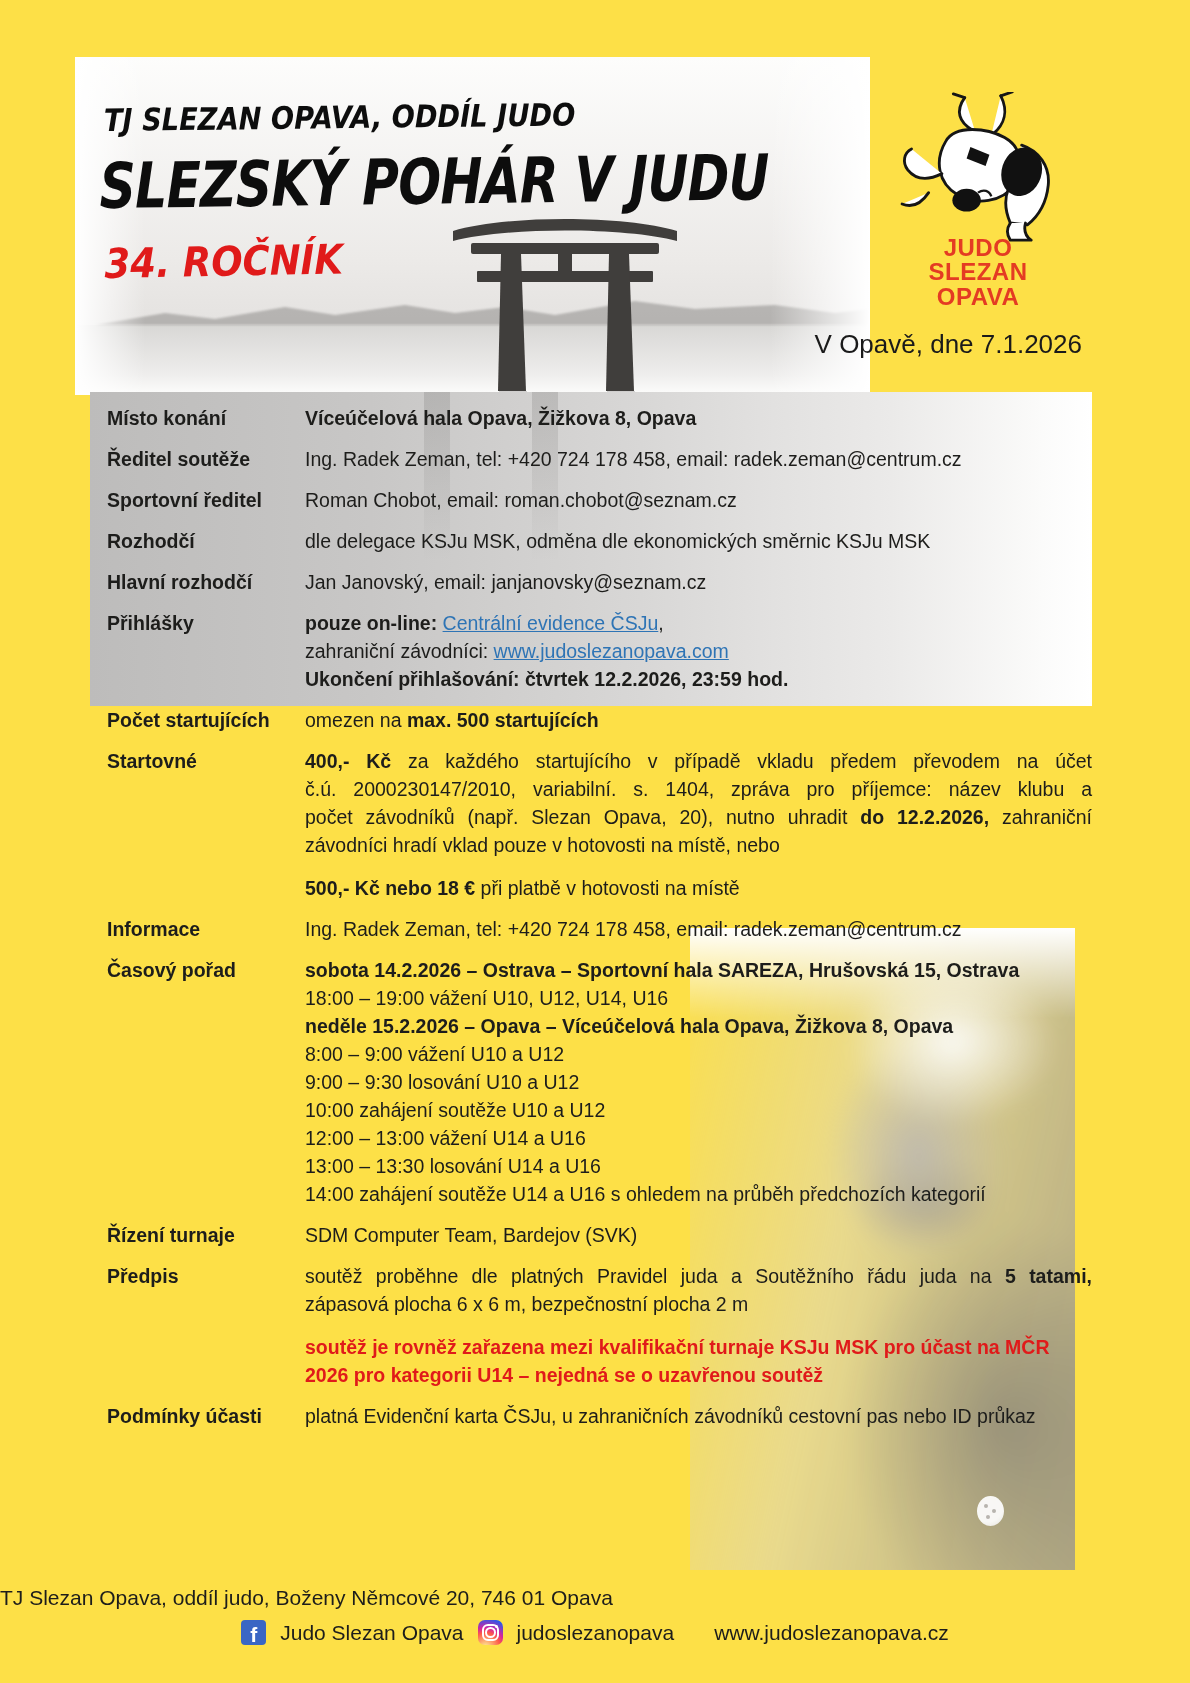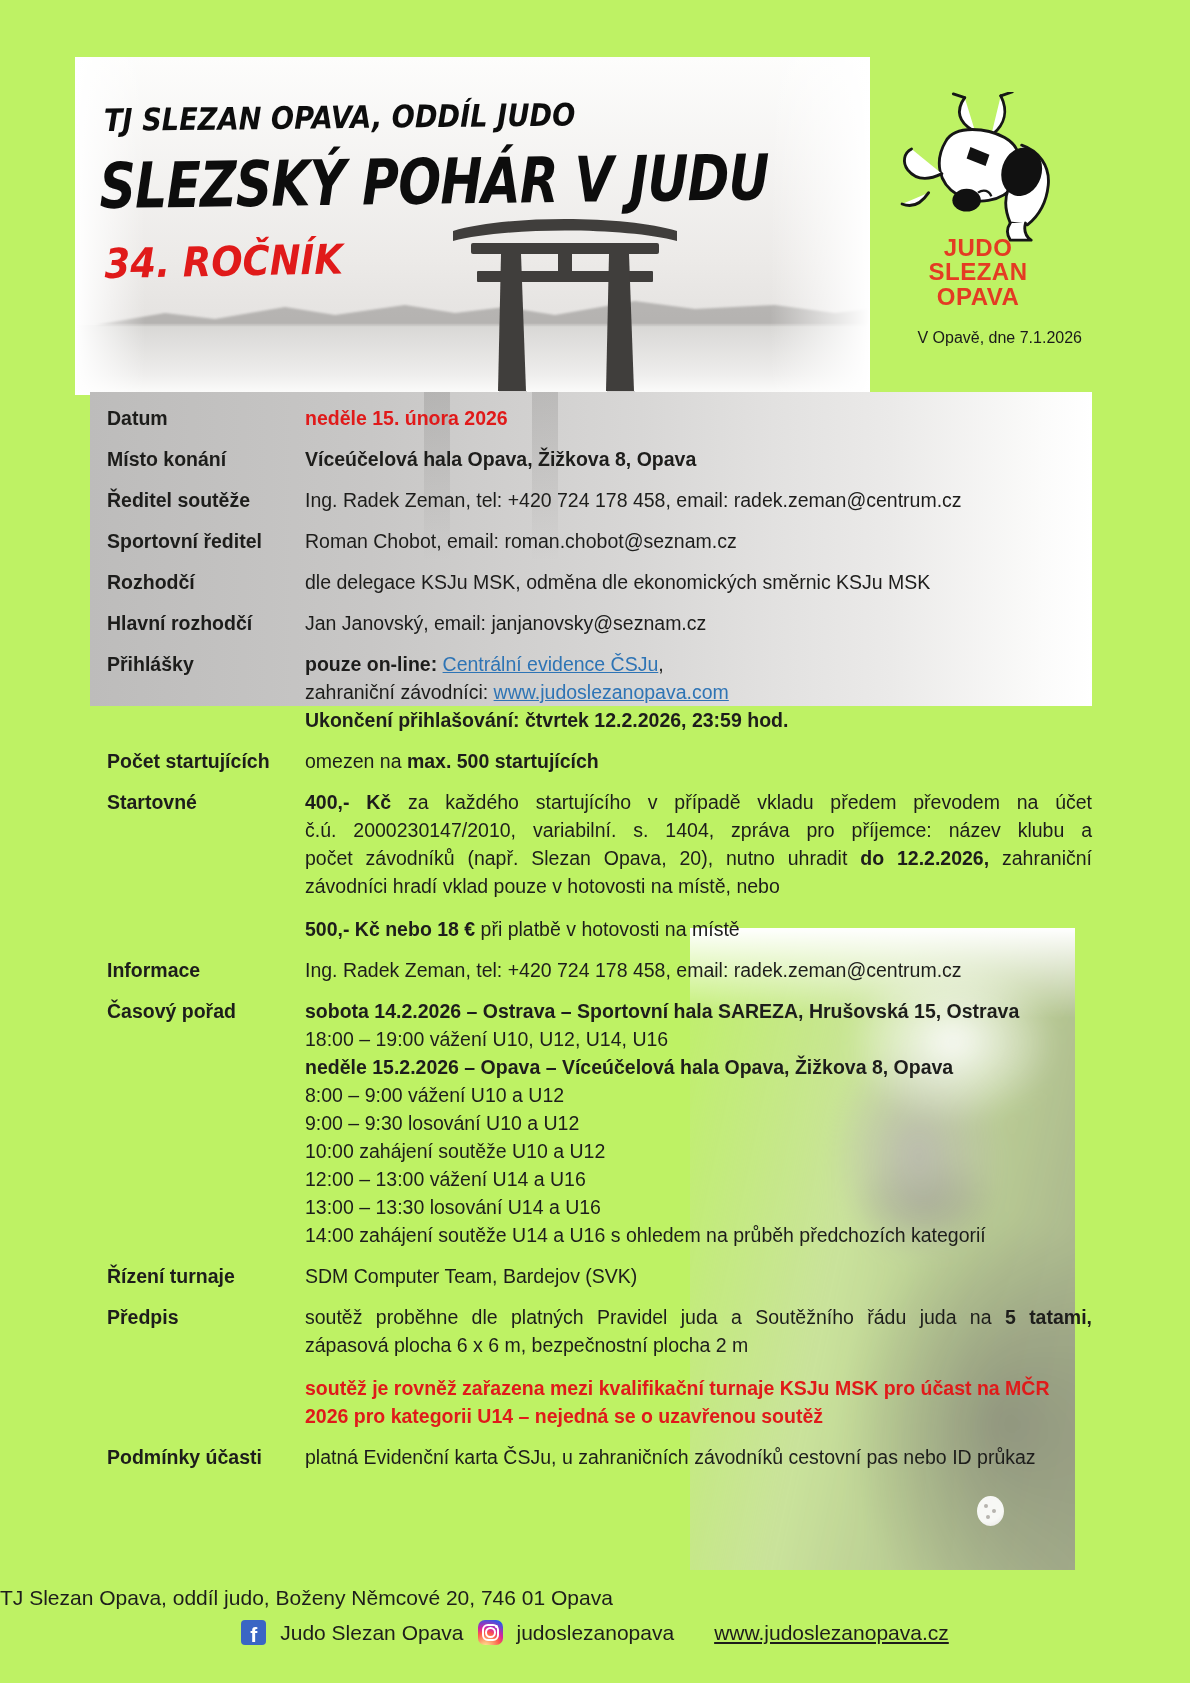--- a/index.html
+++ b/index.html
@@ -3,7 +3,7 @@
 <meta charset="utf-8">
 <style>
   html,body{margin:0;padding:0;background:#fff;}
-  .page{position:relative;width:1190px;height:1683px;background:#bef264;overflow:hidden;
+  .page{position:relative;width:1190px;height:1683px;background:#fde047;overflow:hidden;
         font-family:"Liberation Sans",sans-serif;color:#1d1d1b;}
 
   

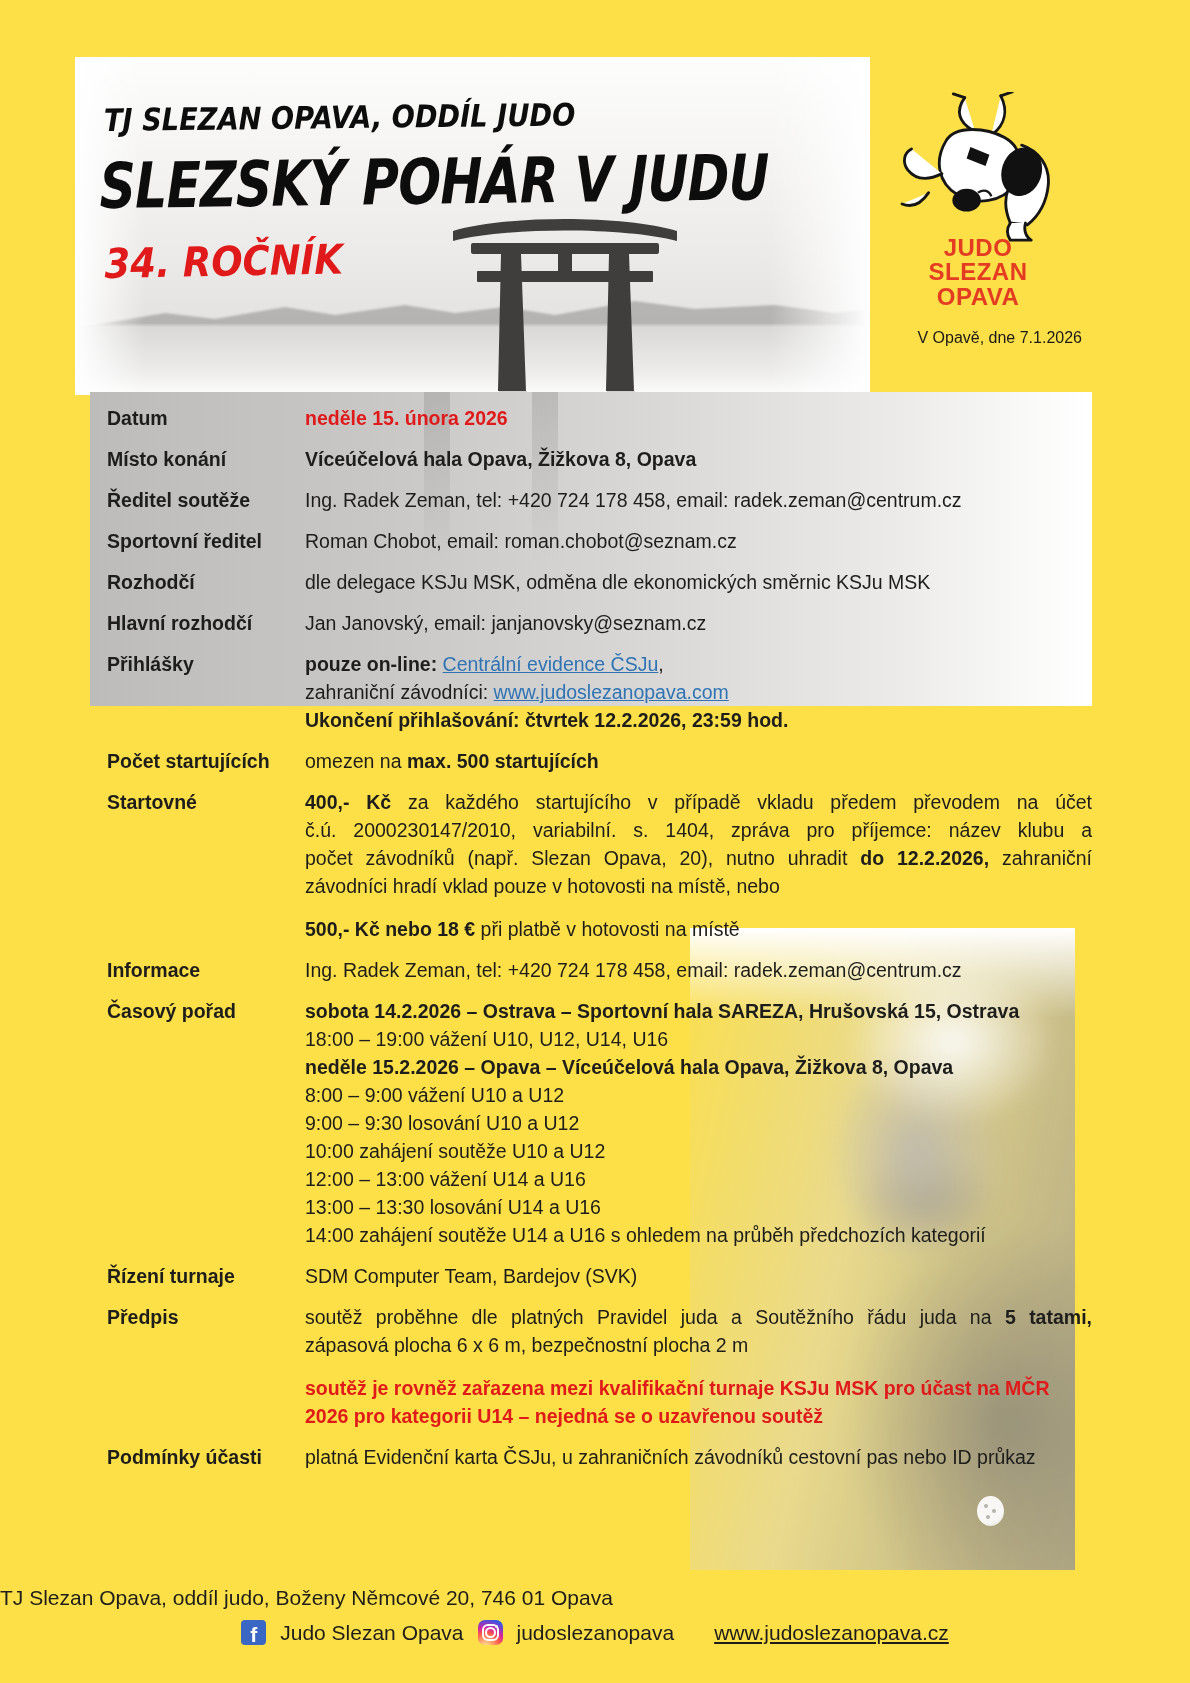--- a/index.html
+++ b/index.html
@@ -15,7 +15,7 @@
   .main-title{position:absolute;left:100px;top:150px;font-size:63px;letter-spacing:-1px;transform:scaleX(.80) rotate(-.6deg);}
   .edition{position:absolute;left:105px;top:240px;font-size:41px;color:#e01a1a;transform:scaleX(.9) rotate(-1deg);}
 
-  .date-place{position:absolute;right:108px;top:329px;font-size:16px;color:#1a1a1a;}
+  .date-place{position:absolute;right:108px;top:329px;font-size:26px;color:#1a1a1a;}
 
   
   .logo{position:absolute;left:878px;top:92px;width:200px;text-align:center;}

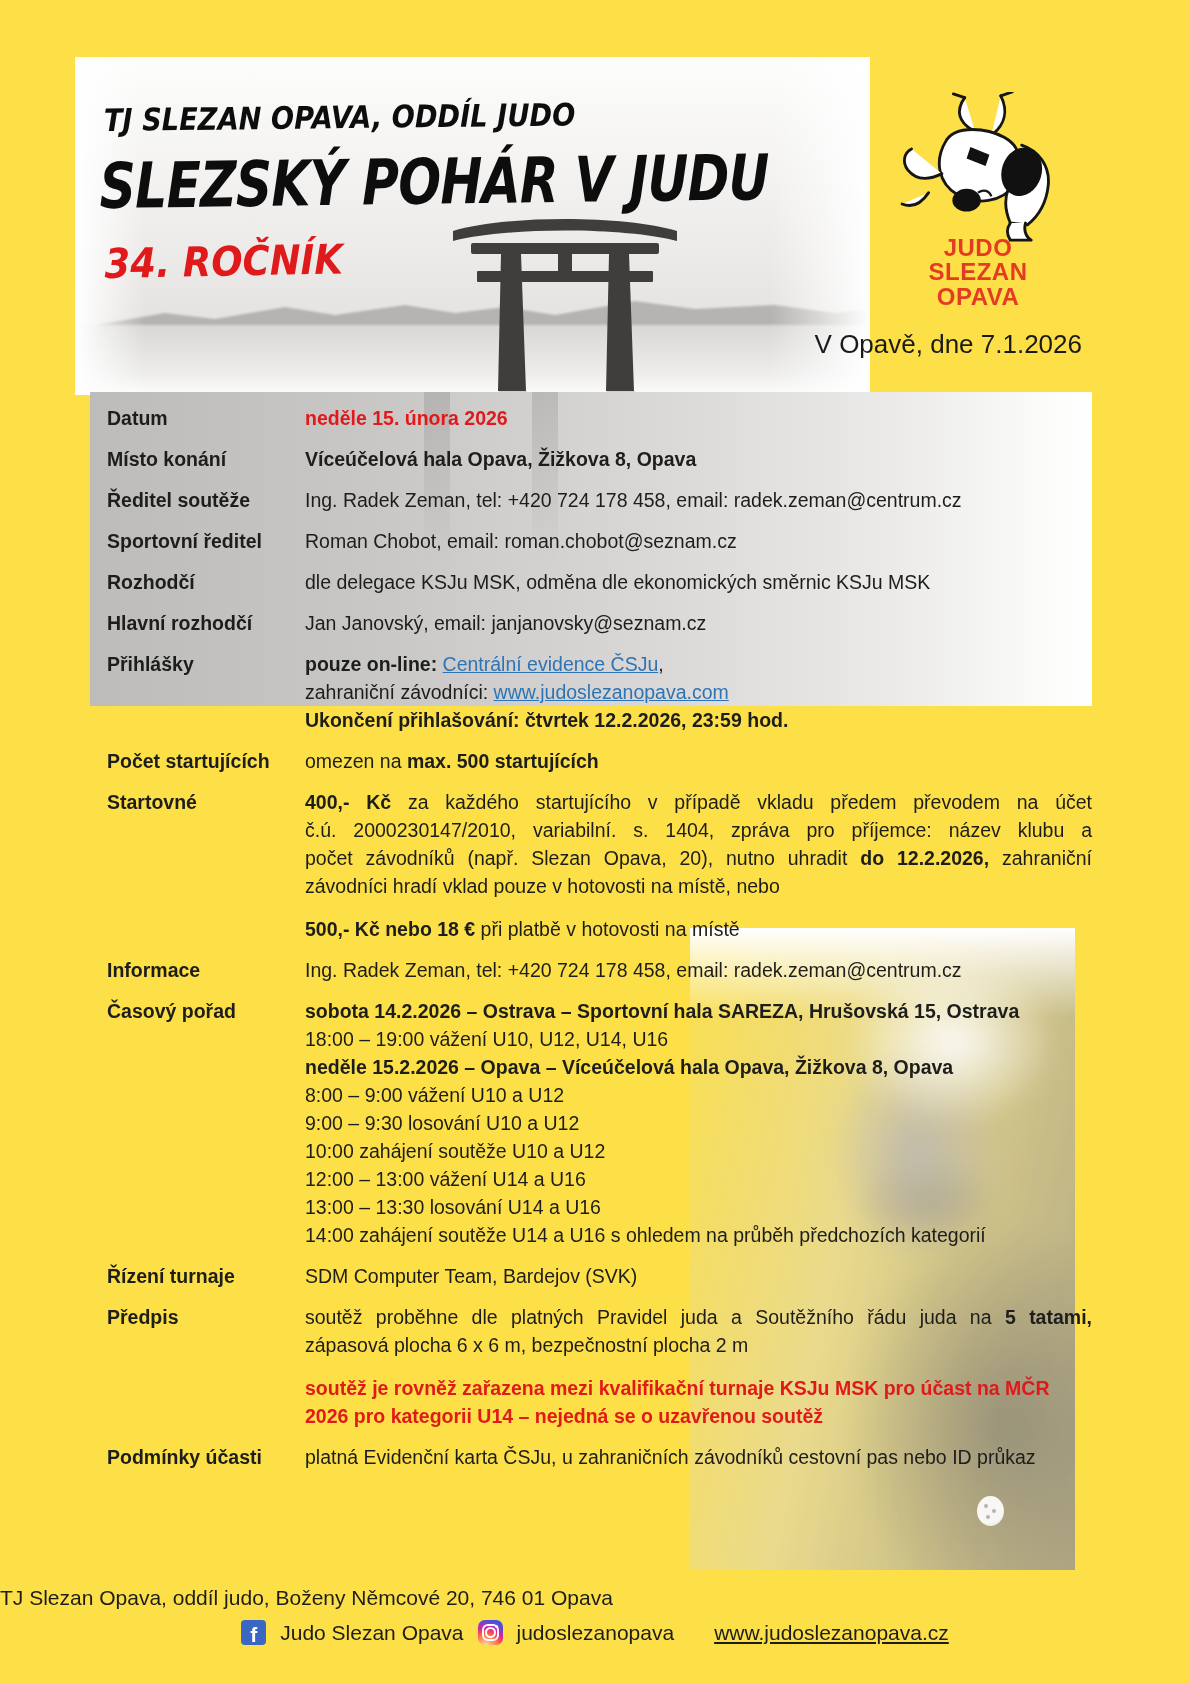--- a/index.html
+++ b/index.html
@@ -168,12 +168,6 @@
 
   <div class="rows">
       <div class="row">
-        <div class="lab">Datum</div>
-        <div class="val">
-          <div class="line"><span class="rb">neděle 15. února 2026</span></div>
-        </div>
-      </div>
-      <div class="row">
         <div class="lab">Místo konání</div>
         <div class="val">
           <div class="line"><span class="b">Víceúčelová hala Opava, Žižkova 8, Opava</span></div>

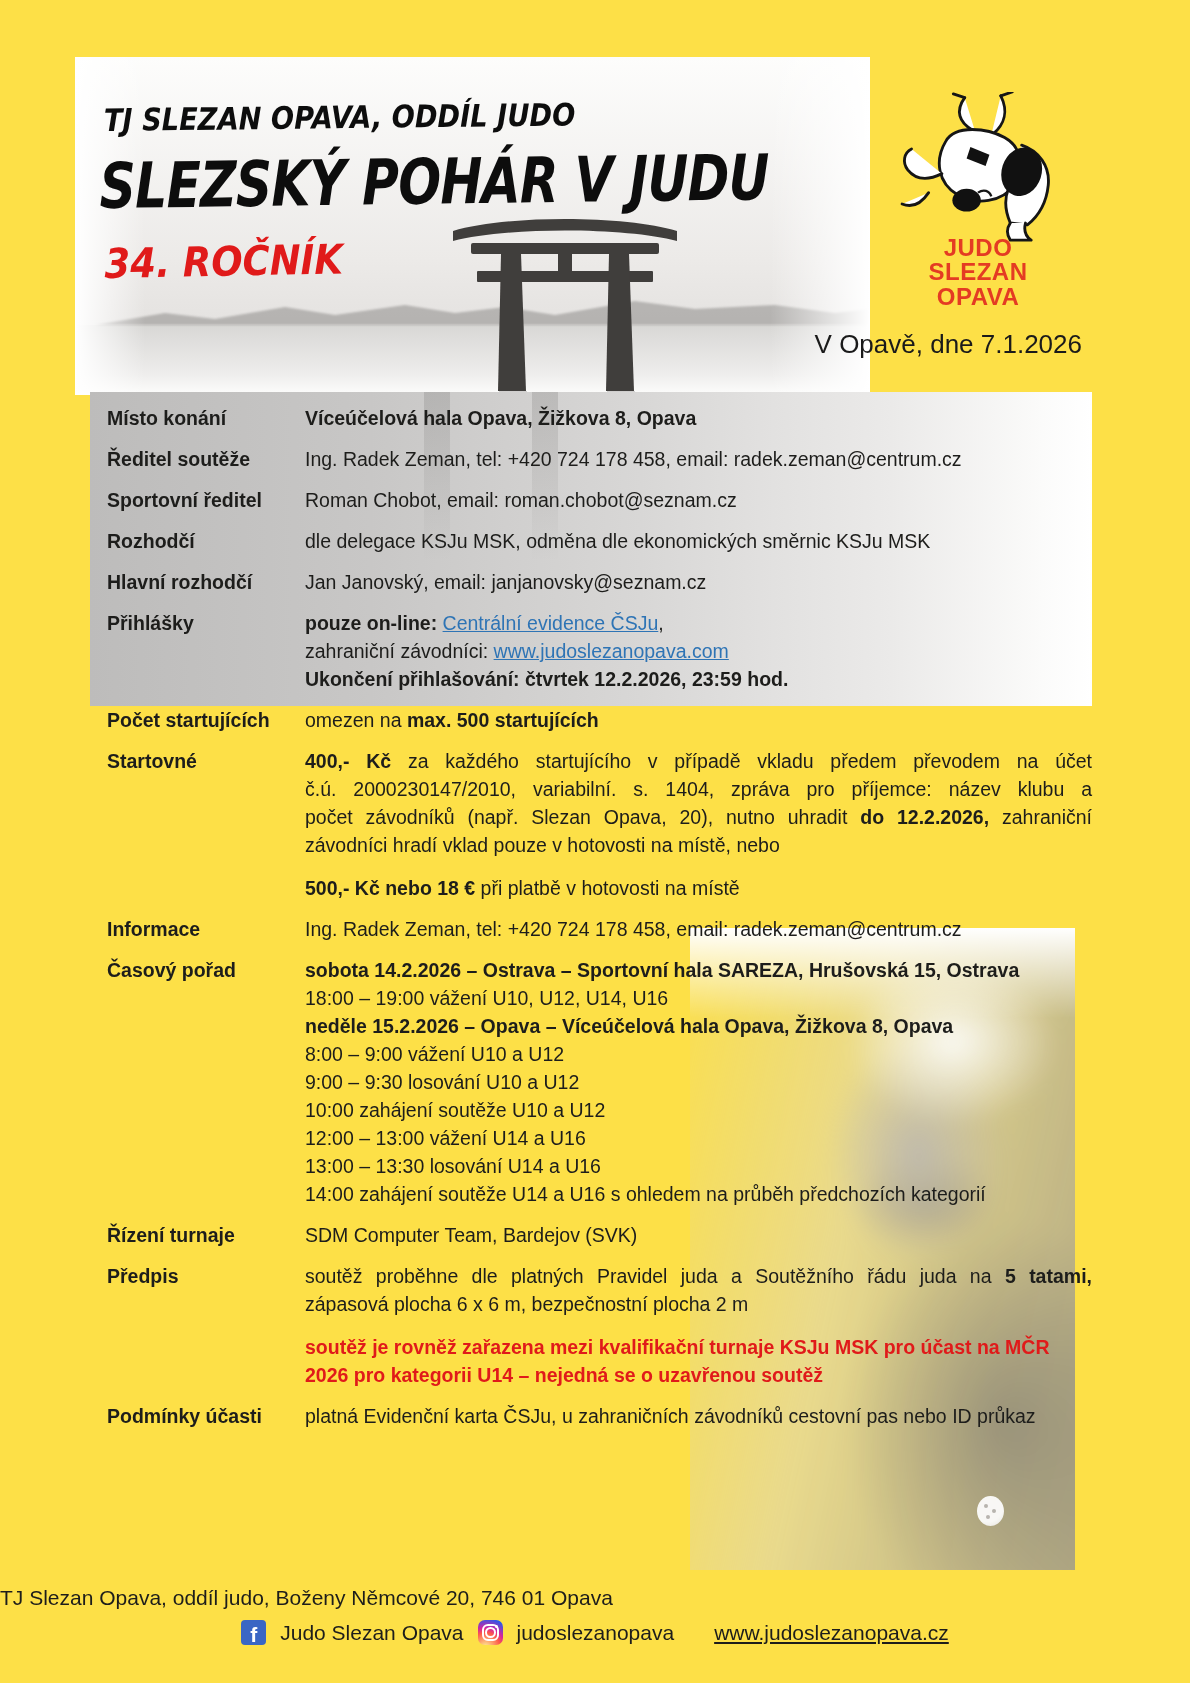--- a/index.html
+++ b/index.html
@@ -67,7 +67,7 @@
   .ig::after{content:"";position:absolute;left:50%;top:50%;width:7px;height:7px;margin:-5.5px 0 0 -5.5px;
       border:2px solid #fff;border-radius:50%;}
   .ig .dot{position:absolute;right:5px;top:5px;width:3px;height:3px;background:#fff;border-radius:50%;}
-  .site{margin-left:26px;text-decoration:underline;}
+  .site{margin-left:26px;}
 </style>
 </head>
 <body>

